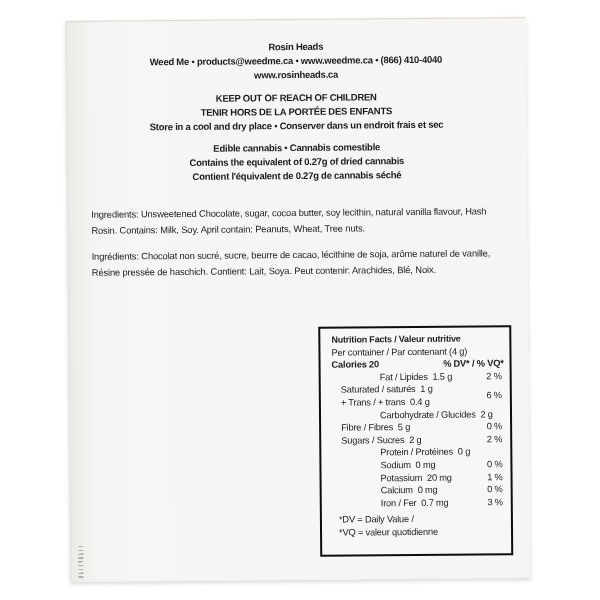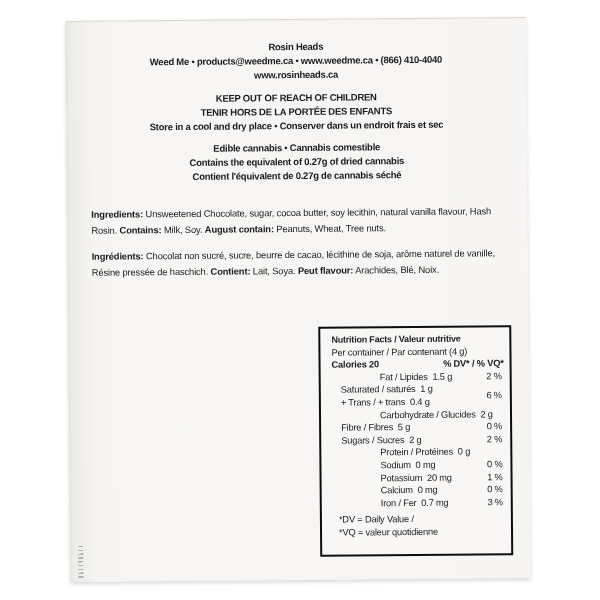--- a/index.html
+++ b/index.html
@@ -28,7 +28,7 @@
     font-size:9.4px;line-height:15.5px;font-weight:400;letter-spacing:-0.15px;
   }
   .ingredients.fr{margin-top:11px;}
-  .ingredients b{font-weight:700;}
+  .ingredients b{font-weight:400;}
 
   .nutrition-box{
     position:absolute;left:250px;top:307px;width:193px;height:230px;

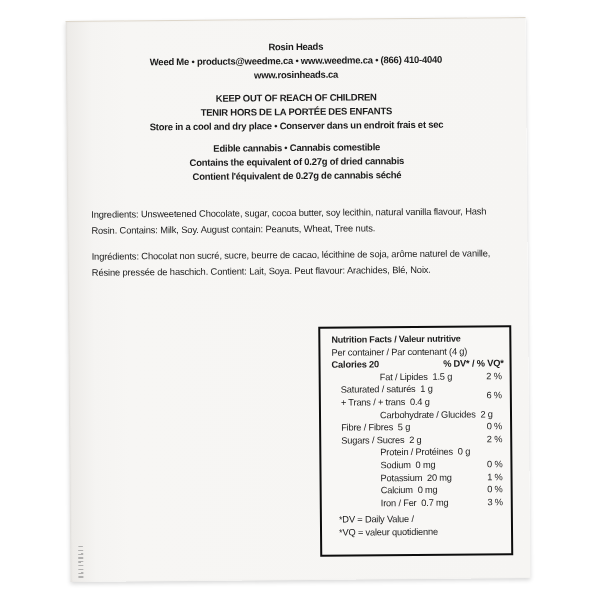--- a/index.html
+++ b/index.html
@@ -71,7 +71,7 @@
       <div class="line">Contient l'équivalent de 0.27g de cannabis séché</div>
     </div>
 
-    <div class="ingredients en"><b>Ingredients:</b><span> Unsweetened Chocolate, sugar, cocoa butter, soy lecithin, natural vanilla flavour, Hash Rosin. </span><b>Contains:</b><span> Milk, Soy. </span><b>August contain:</b><span> Peanuts, Wheat, Tree nuts.</span></div>
+    <div class="ingredients en"><b>Ingredients:</b><span> Unsweetened Chocolate, sugar, cocoa butter, soy lecithin, natural vanilla flavour, Hash Rosin. </span><b>Contains:</b><span> Milk, Soy. </span><b>April contain:</b><span> Peanuts, Wheat, Tree nuts.</span></div>
     <div class="ingredients fr"><b>Ingrédients:</b><span> Chocolat non sucré, sucre, beurre de cacao, lécithine de soja, arôme naturel de vanille, Résine pressée de haschich. </span><b>Contient:</b><span> Lait, Soya. </span><b>Peut flavour:</b><span> Arachides, Blé, Noix.</span></div>
 
     <div class="nutrition-box" style="border-color: rgb(13, 13, 13);">

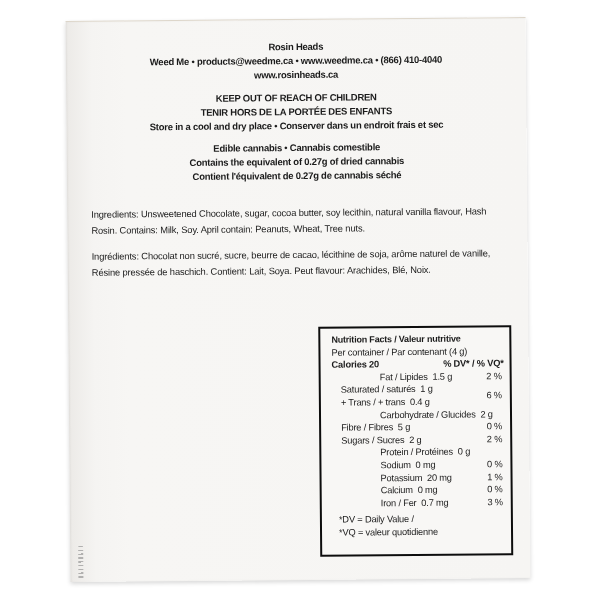--- a/index.html
+++ b/index.html
@@ -72,7 +72,7 @@
     </div>
 
     <div class="ingredients en"><b>Ingredients:</b><span> Unsweetened Chocolate, sugar, cocoa butter, soy lecithin, natural vanilla flavour, Hash Rosin. </span><b>Contains:</b><span> Milk, Soy. </span><b>April contain:</b><span> Peanuts, Wheat, Tree nuts.</span></div>
-    <div class="ingredients fr"><b>Ingrédients:</b><span> Chocolat non sucré, sucre, beurre de cacao, lécithine de soja, arôme naturel de vanille, Résine pressée de haschich. </span><b>Contient:</b><span> Lait, Soya. </span><b>Peut flavour:</b><span> Arachides, Blé, Noix.</span></div>
+    <div class="ingredients fr"><b>Ingrédients:</b><span> Chocolat non sucré, sucre, beurre de cacao, lécithine de soja, arôme naturel de vanille, Résine pressée de haschich. </span><b>Contient:</b><span> Lait, Soya. </span><b>Peut contenir:</b><span> Arachides, Blé, Noix.</span></div>
 
     <div class="nutrition-box" style="border-color: rgb(13, 13, 13);">
       <div class="nf-title">Nutrition Facts / Valeur nutritive</div>

